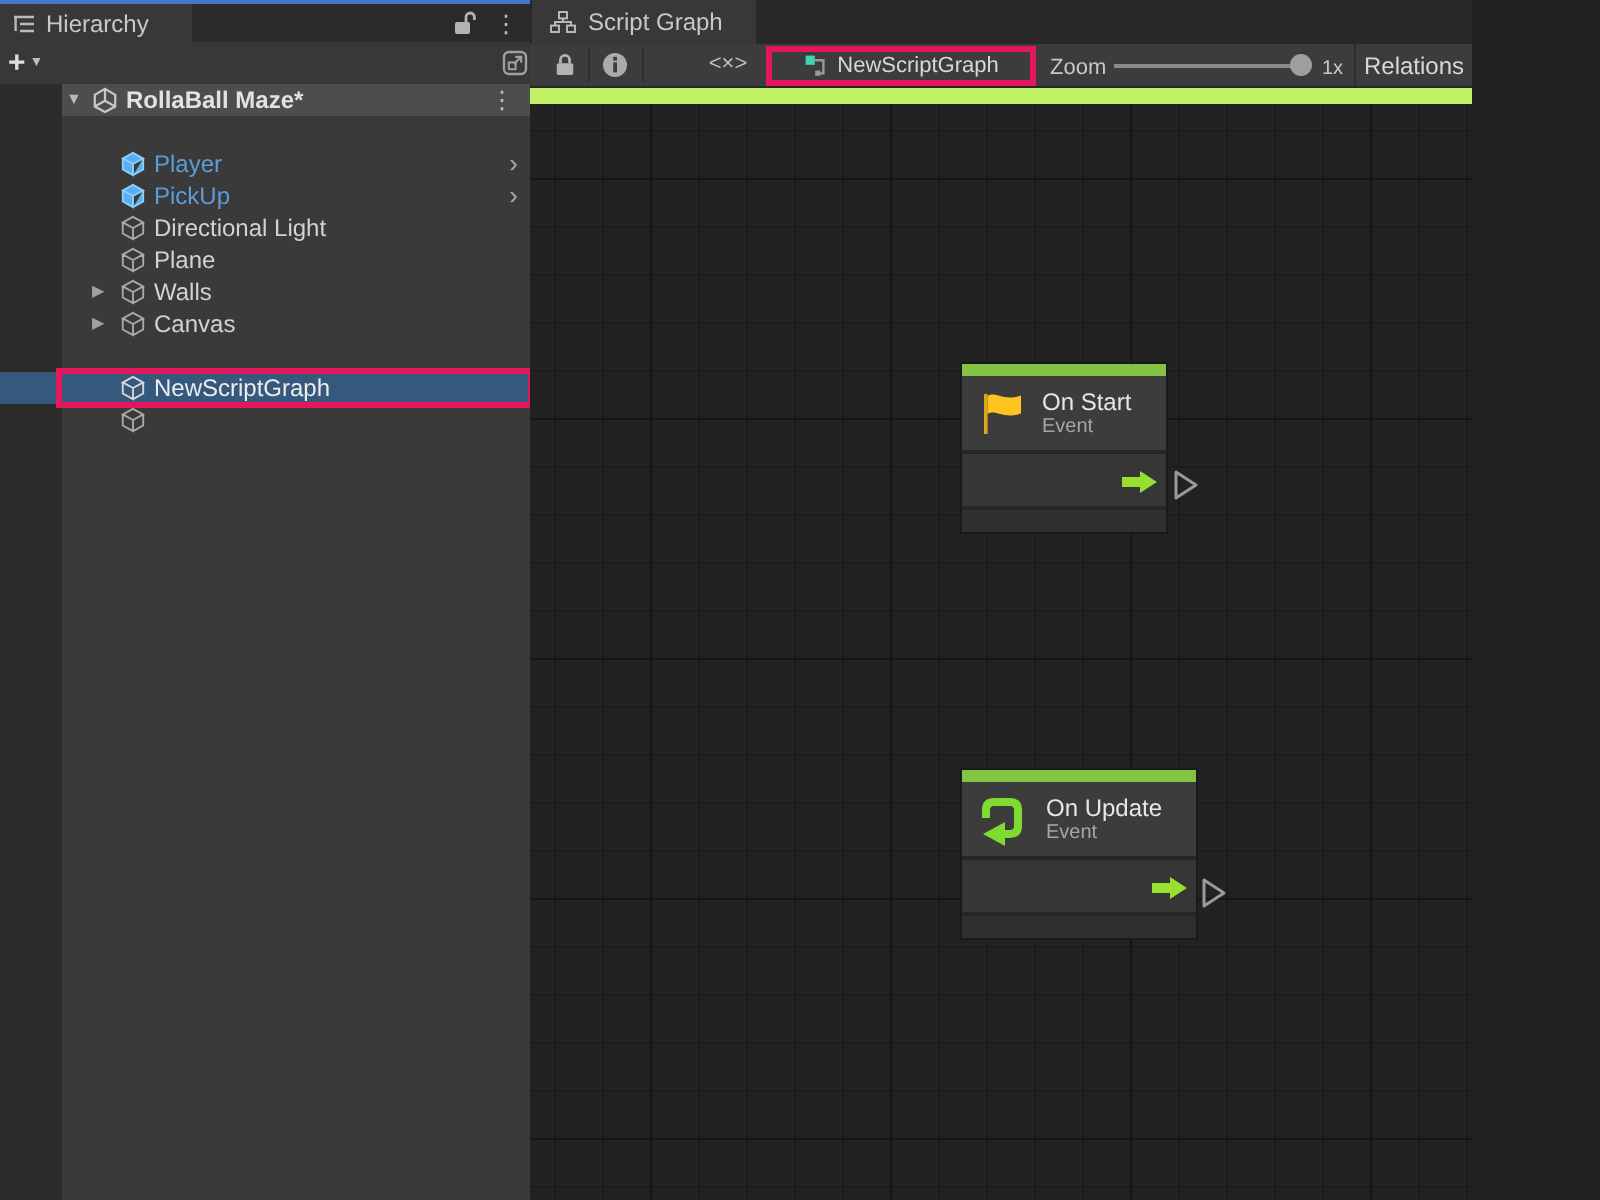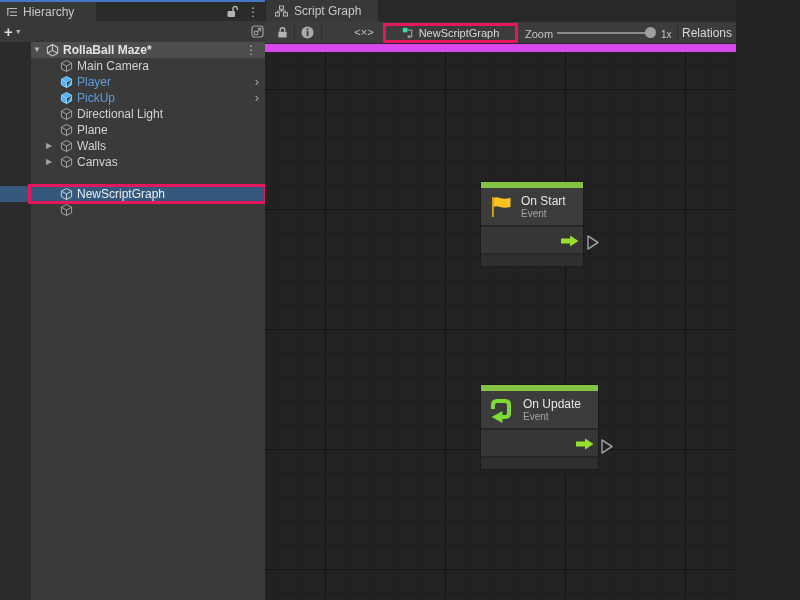--- a/index.html
+++ b/index.html
@@ -50,7 +50,7 @@
   .ann-row { left:28px; top:184px; width:239px; height:20px; }
 
   
-  #graph { position:absolute; left:265px; top:0; width:535px; height:600px; background:#d946ef; overflow:hidden; }
+  #graph { position:absolute; left:265px; top:0; width:535px; height:600px; background:#bef264; overflow:hidden; }
   .g-tabbar { position:absolute; left:0; top:0; width:535px; height:22px; background:#282828; }
   .g-tab { position:absolute; left:1px; top:0; width:112px; height:22px; background:#383838;
            display:flex; align-items:center; gap:6px; padding-left:9px; color:#C8C8C8; font-size:12px; }

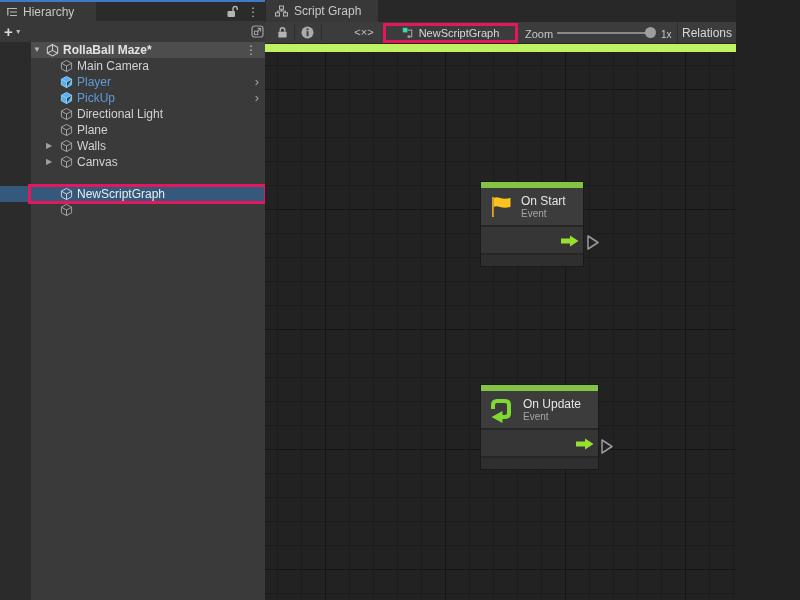--- a/index.html
+++ b/index.html
@@ -147,12 +147,6 @@
         <span class="kebab scene-kebab">⋮</span>
       </div>
 
-      <div class="h-row" style="top:16px">
-        <svg class="row-icon" width="13" height="14" viewBox="0 0 14 14">
-            <path d="M7 1 L12.5 4 L7 7 L1.5 4 Z M1.5 4 V10 L7 13 V7 M12.5 4 V10 L7 13" fill="none" stroke="#ABABAB" stroke-width="1"></path>
-          </svg>
-        <span class="row-label">Main Camera</span>
-      </div>
       <div class="h-row" style="top:32px">
         <svg class="row-icon" width="13" height="14" viewBox="0 0 14 14">
             <path d="M7 1 L12.5 4 L7 7 L1.5 4 Z M1.5 4 V10 L7 13 V7 M12.5 4 V10 L7 13 M7 7 V13" fill="#58AEF0" stroke="#8FD0FA" stroke-width="1"></path>

